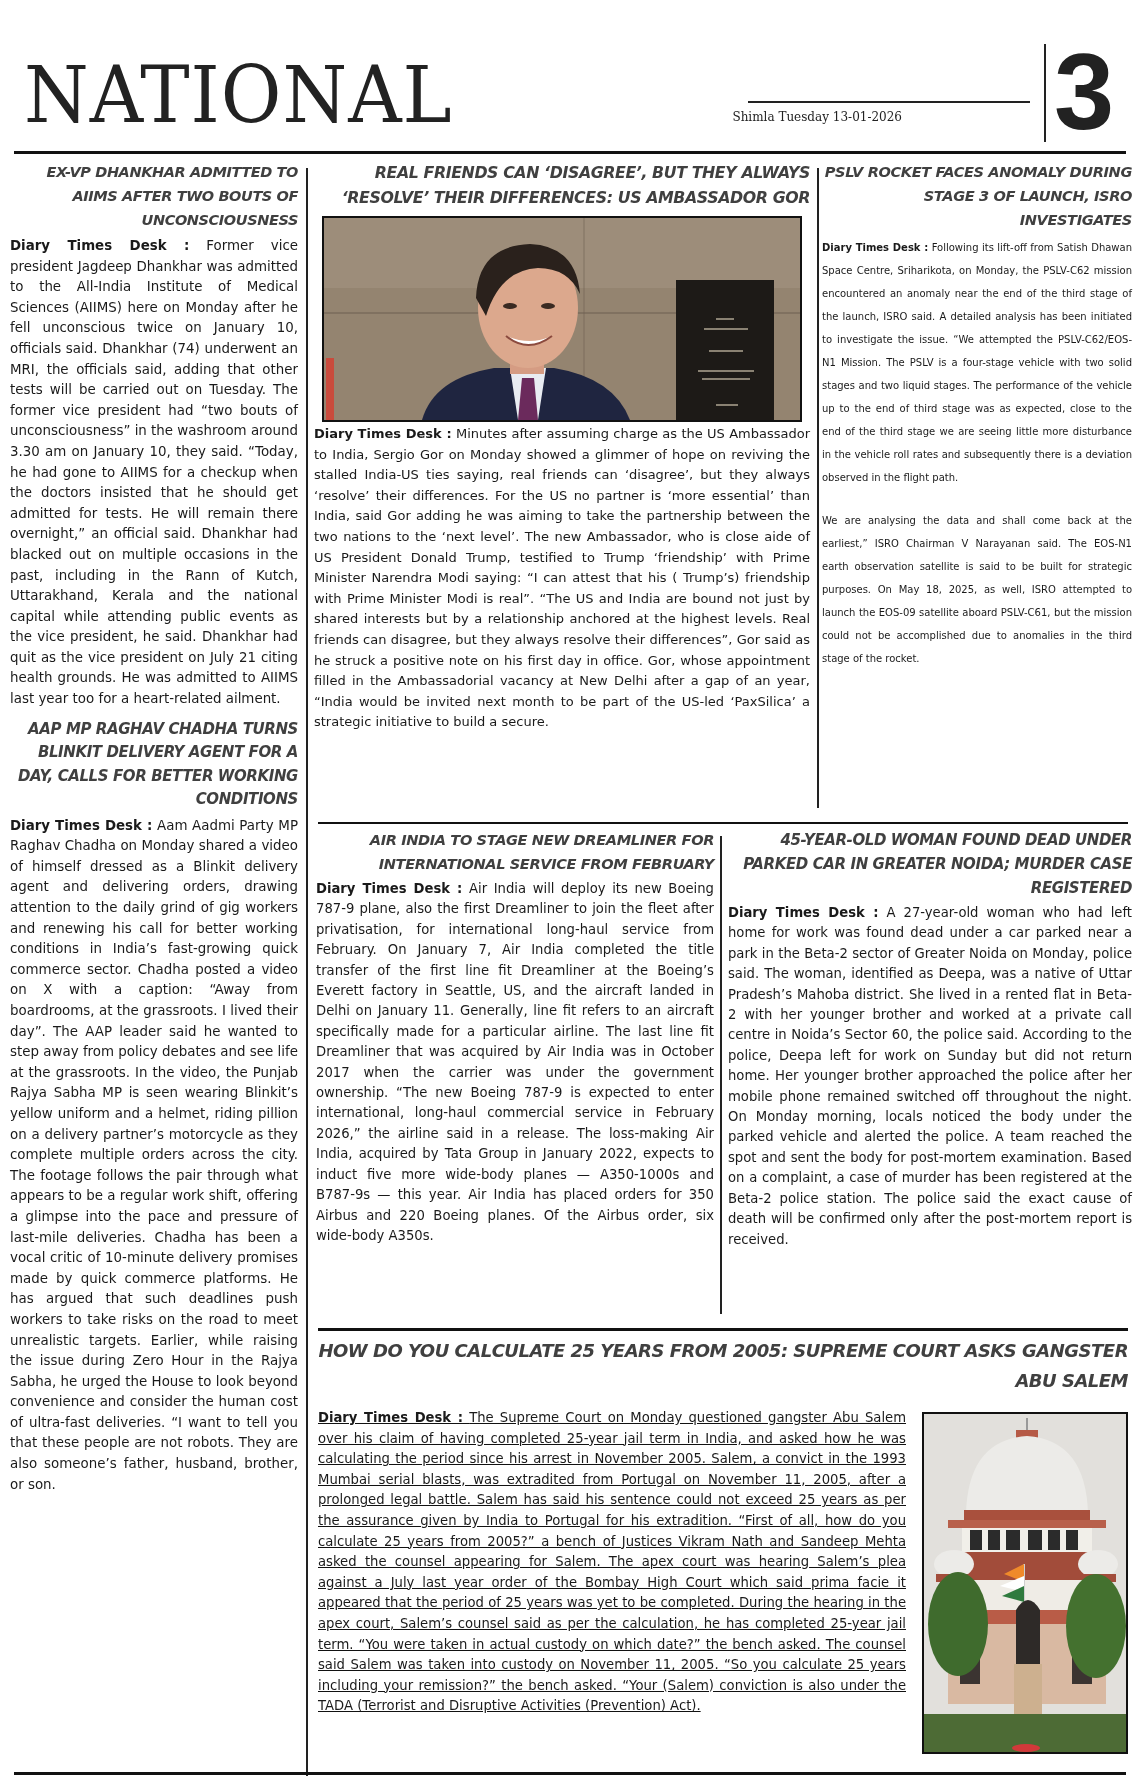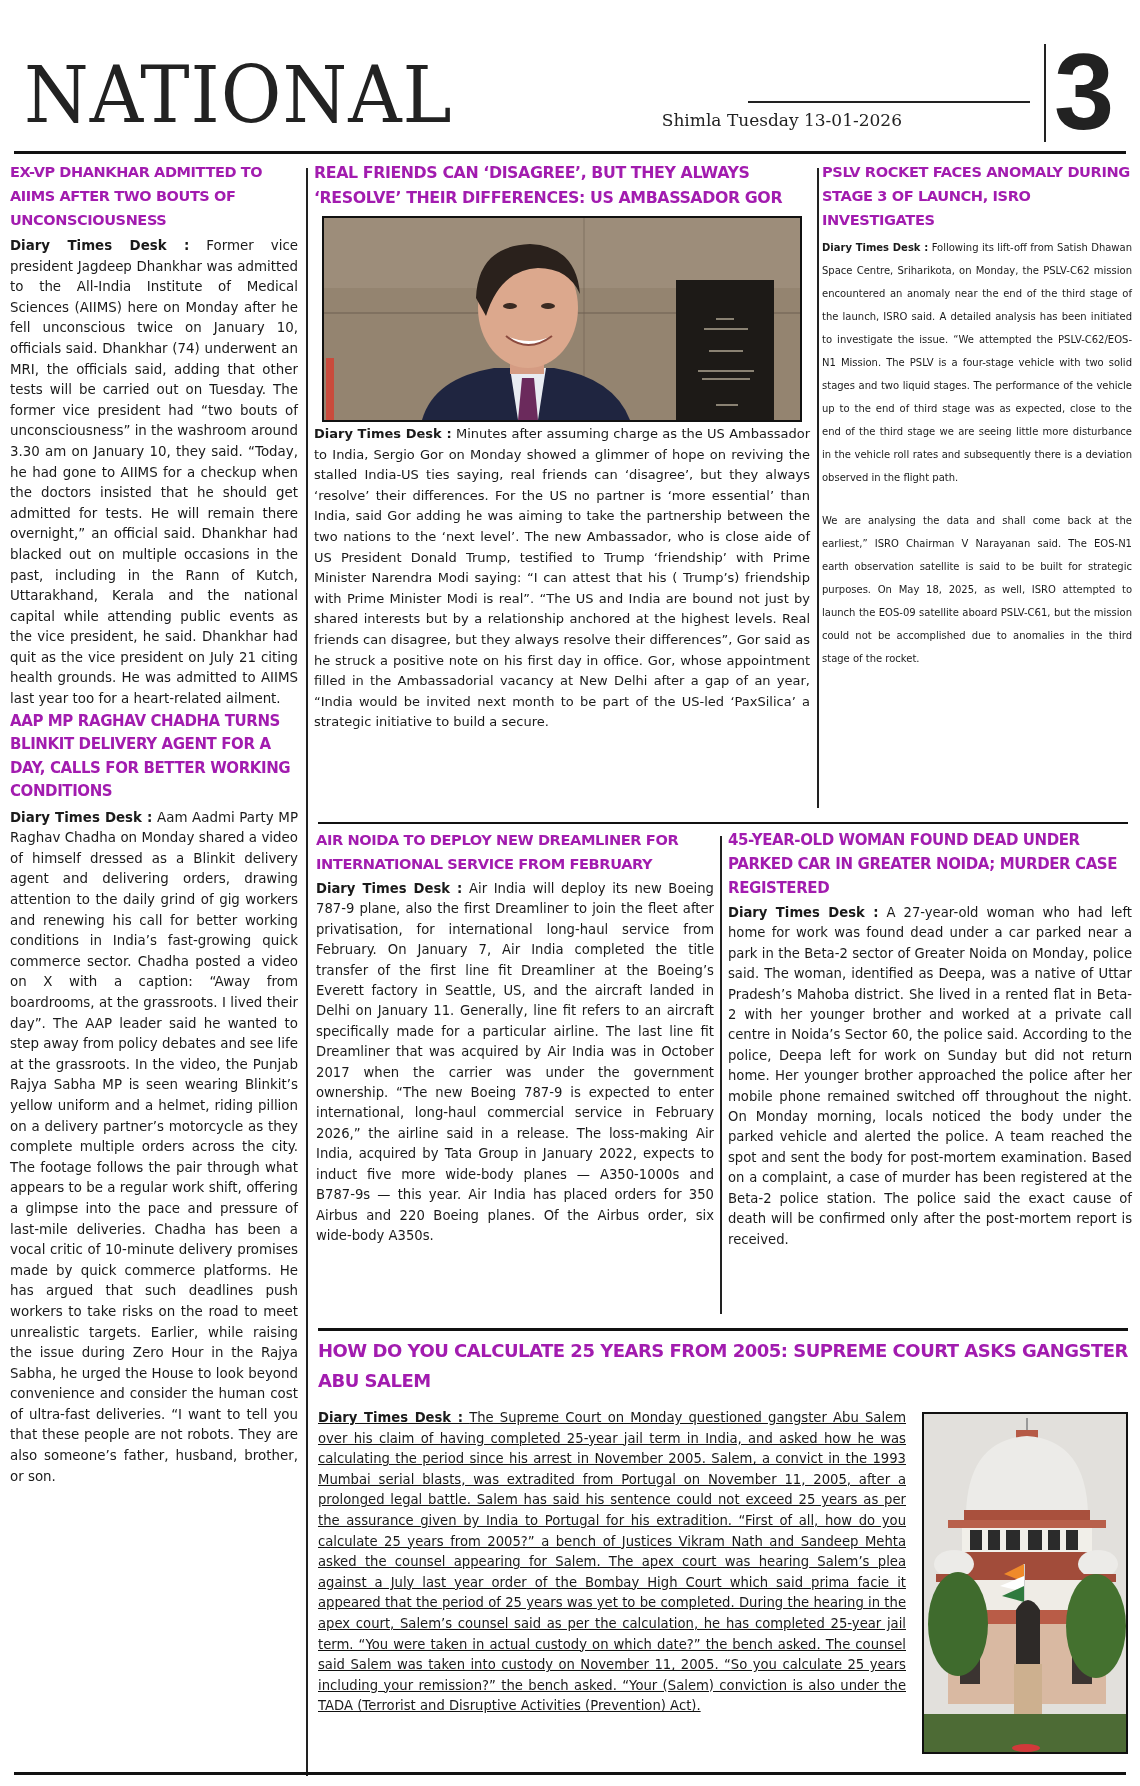--- a/index.html
+++ b/index.html
@@ -10,7 +10,7 @@
   .section-title { position: absolute; left: 24px; top: 58px; font-family: "DejaVu Serif", serif; font-size: 74px; letter-spacing: 1px; color: #222; line-height: 1; font-weight: normal; transform: scaleY(1.05); }
   .brand { position: absolute; right: 238px; top: 46px; font-family: "DejaVu Serif", serif; font-size: 38px; color: #222; line-height: 1; letter-spacing: 0px; font-weight: normal; }
   .brand-rule { position: absolute; left: 748px; width: 282px; top: 101px; height: 2px; background: #222; }
-  .dateline { position: absolute; right: 238px; top: 110px; font-family: "DejaVu Serif", serif; font-size: 17px; color: #222; }
+  .dateline { position: absolute; right: 238px; top: 110px; font-family: "DejaVu Serif", serif; font-size: 12px; color: #222; }
   .vrule-head { position: absolute; left: 1044px; top: 44px; width: 2px; height: 98px; background: #222; }
   .page-num { position: absolute; left: 1054px; top: 38px; font-family: "Liberation Sans", sans-serif; font-weight: bold; font-size: 108px; line-height: 1; color: #222; }
   .top-rule { position: absolute; left: 14px; top: 151px; width: 1112px; height: 3px; background: #111; }

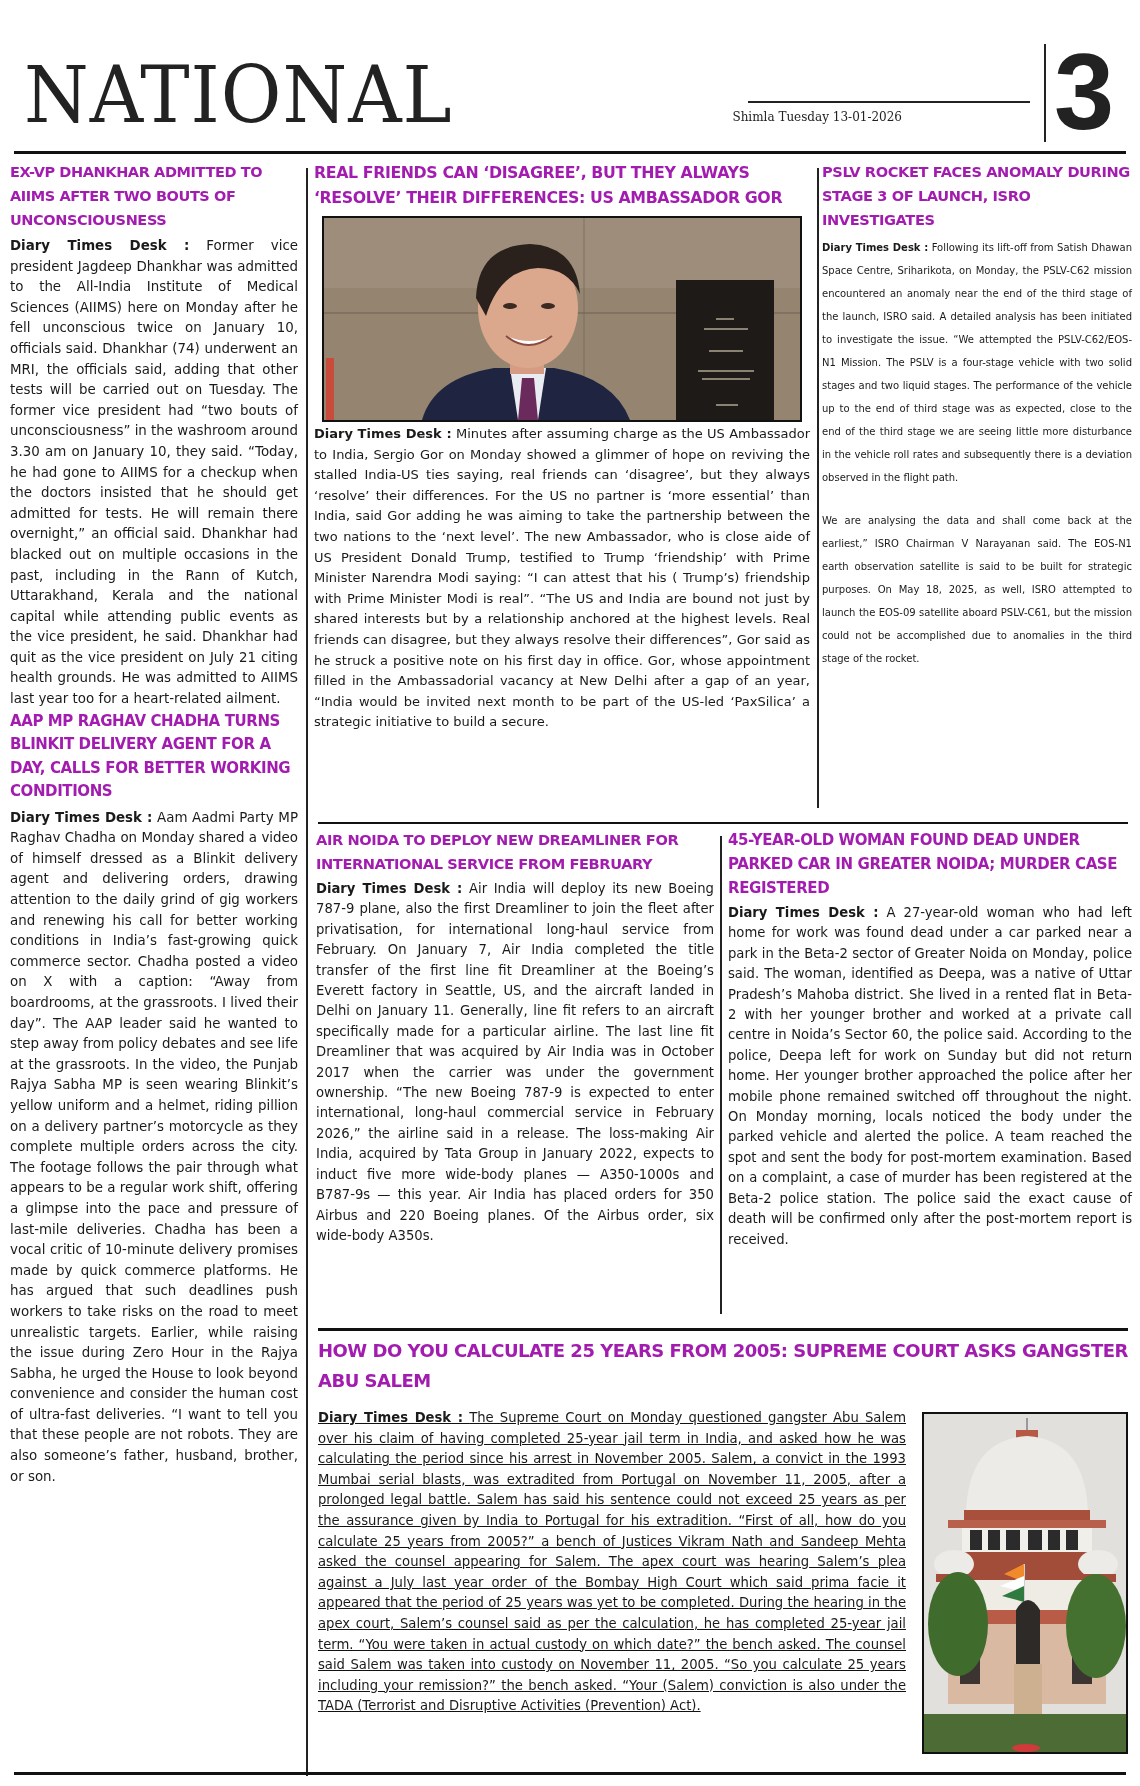--- a/index.html
+++ b/index.html
@@ -16,7 +16,7 @@
   .top-rule { position: absolute; left: 14px; top: 151px; width: 1112px; height: 3px; background: #111; }
 
   .article { position: absolute; }
-  .headline { font-family: "DejaVu Sans", sans-serif; font-weight: bold; text-align: left; color: #a21caf; letter-spacing: -0.4px; }
+  .headline { font-family: "DejaVu Sans", sans-serif; font-weight: bold; text-align: right; color: #404040; letter-spacing: -0.4px; font-style: italic; }
   .body-text { font-family: "DejaVu Sans", sans-serif; text-align: justify; color: #1a1a1a; }
   .desk { font-weight: bold; }
 

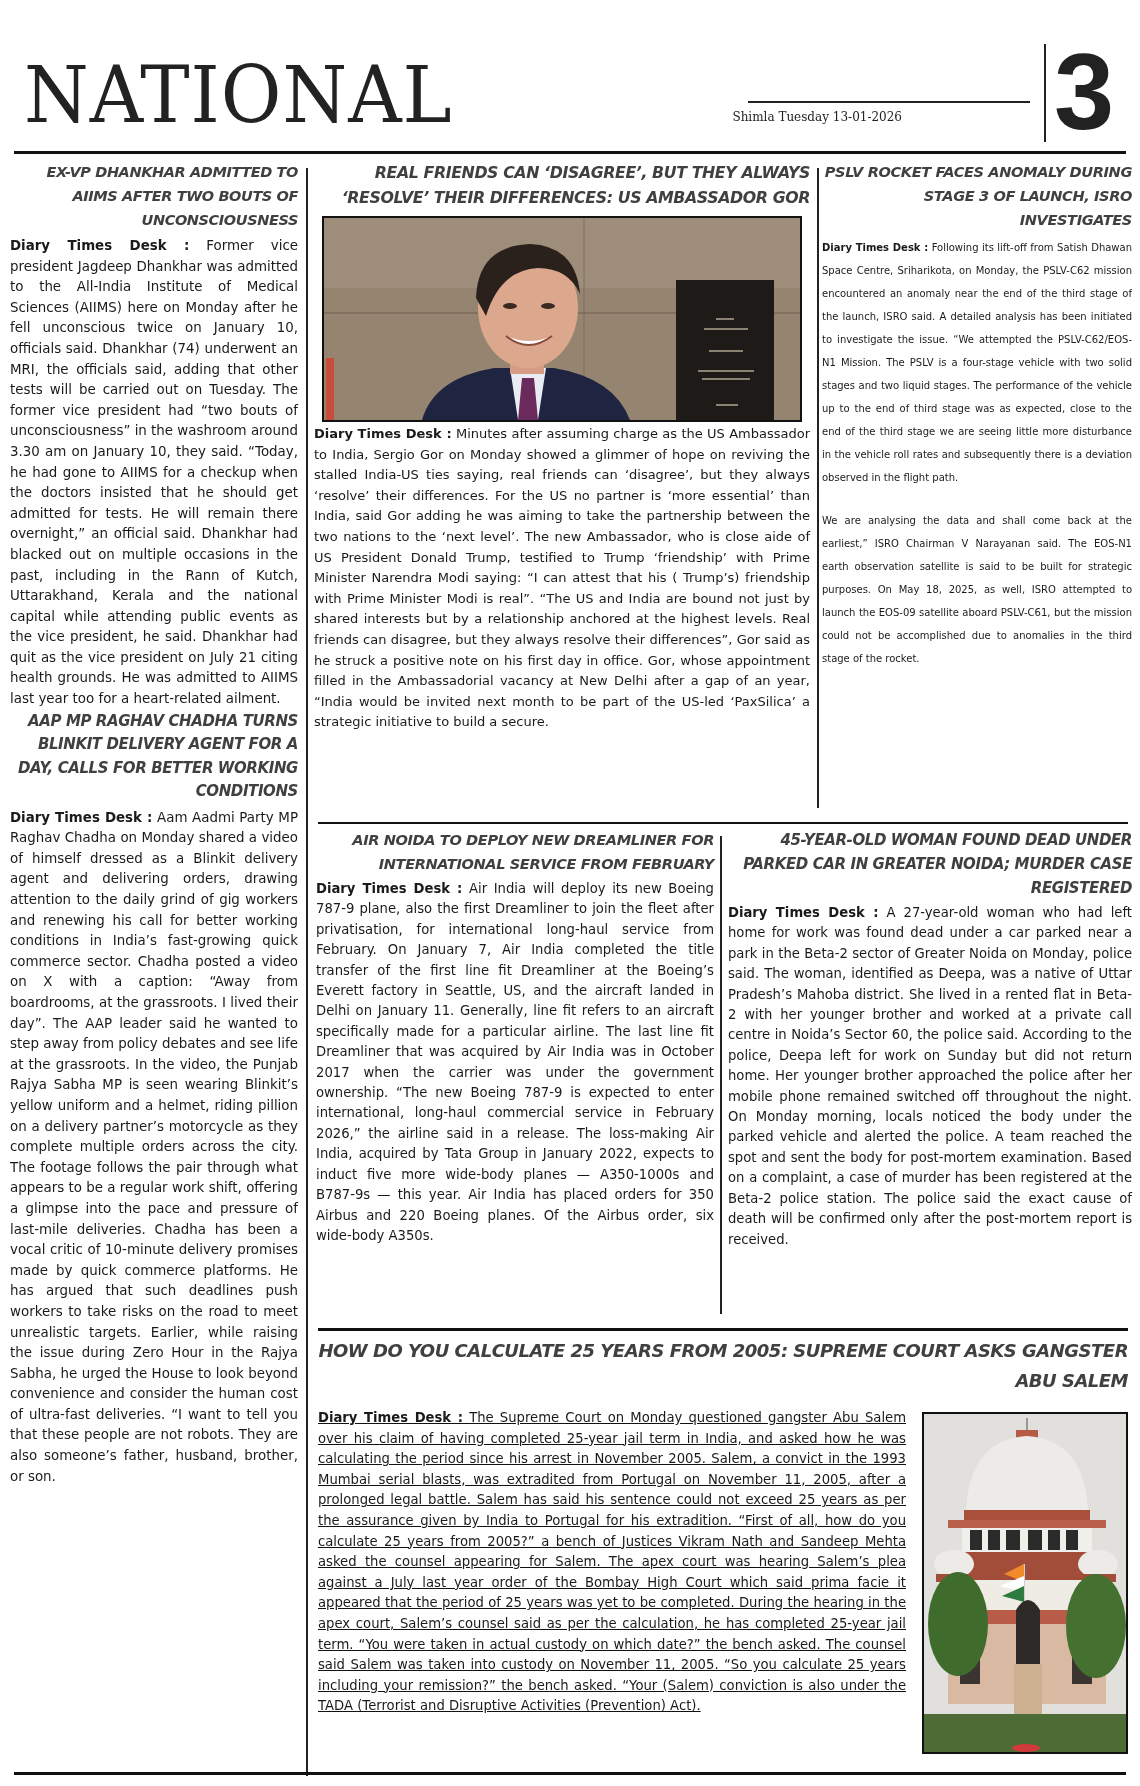--- a/index.html
+++ b/index.html
@@ -76,7 +76,7 @@
   <h2 class="headline">EX-VP DHANKHAR ADMITTED TO AIIMS AFTER TWO BOUTS OF UNCONSCIOUSNESS</h2>
   <p class="body-text"><span class="desk">Diary Times Desk :</span> <span>Former vice president Jagdeep Dhankhar was admitted to the All-India Institute of Medical Sciences (AIIMS) here on Monday after he fell unconscious twice on January 10, officials said. Dhankhar (74) underwent an MRI, the officials said, adding that other tests will be carried out on Tuesday. The former vice president had “two bouts of unconsciousness” in the washroom around 3.30 am on January 10, they said. “Today, he had gone to AIIMS for a checkup when the doctors insisted that he should get admitted for tests. He will remain there overnight,” an official said. Dhankhar had blacked out on multiple occasions in the past, including in the Rann of Kutch, Uttarakhand, Kerala and the national capital while attending public events as the vice president, he said. Dhankhar had quit as the vice president on July 21 citing health grounds. He was admitted to AIIMS last year too for a heart-related ailment.</span></p>
 
-  <h2 class="headline" style="font-size:15px;line-height:23.5px;">AAP MP RAGHAV CHADHA TURNS BLINKIT DELIVERY AGENT FOR A DAY, CALLS FOR BETTER WORKING CONDITIONS</h2>
+  <h2 class="headline" style="font-size:15px;line-height:23.5px;margin-top:8px;">AAP MP RAGHAV CHADHA TURNS BLINKIT DELIVERY AGENT FOR A DAY, CALLS FOR BETTER WORKING CONDITIONS</h2>
   <p class="body-text"><span class="desk">Diary Times Desk :</span> <span>Aam Aadmi Party MP Raghav Chadha on Monday shared a video of himself dressed as a Blinkit delivery agent and delivering orders, drawing attention to the daily grind of gig workers and renewing his call for better working conditions in India’s fast-growing quick commerce sector. Chadha posted a video on X with a caption: “Away from boardrooms, at the grassroots. I lived their day”. The AAP leader said he wanted to step away from policy debates and see life at the grassroots. In the video, the Punjab Rajya Sabha MP is seen wearing Blinkit’s yellow uniform and a helmet, riding pillion on a delivery partner’s motorcycle as they complete multiple orders across the city. The footage follows the pair through what appears to be a regular work shift, offering a glimpse into the pace and pressure of last-mile deliveries. Chadha has been a vocal critic of 10-minute delivery promises made by quick commerce platforms. He has argued that such deadlines push workers to take risks on the road to meet unrealistic targets. Earlier, while raising the issue during Zero Hour in the Rajya Sabha, he urged the House to look beyond convenience and consider the human cost of ultra-fast deliveries. “I want to tell you that these people are not robots. They are also someone’s father, husband, brother, or son.</span></p>
 </article>
 

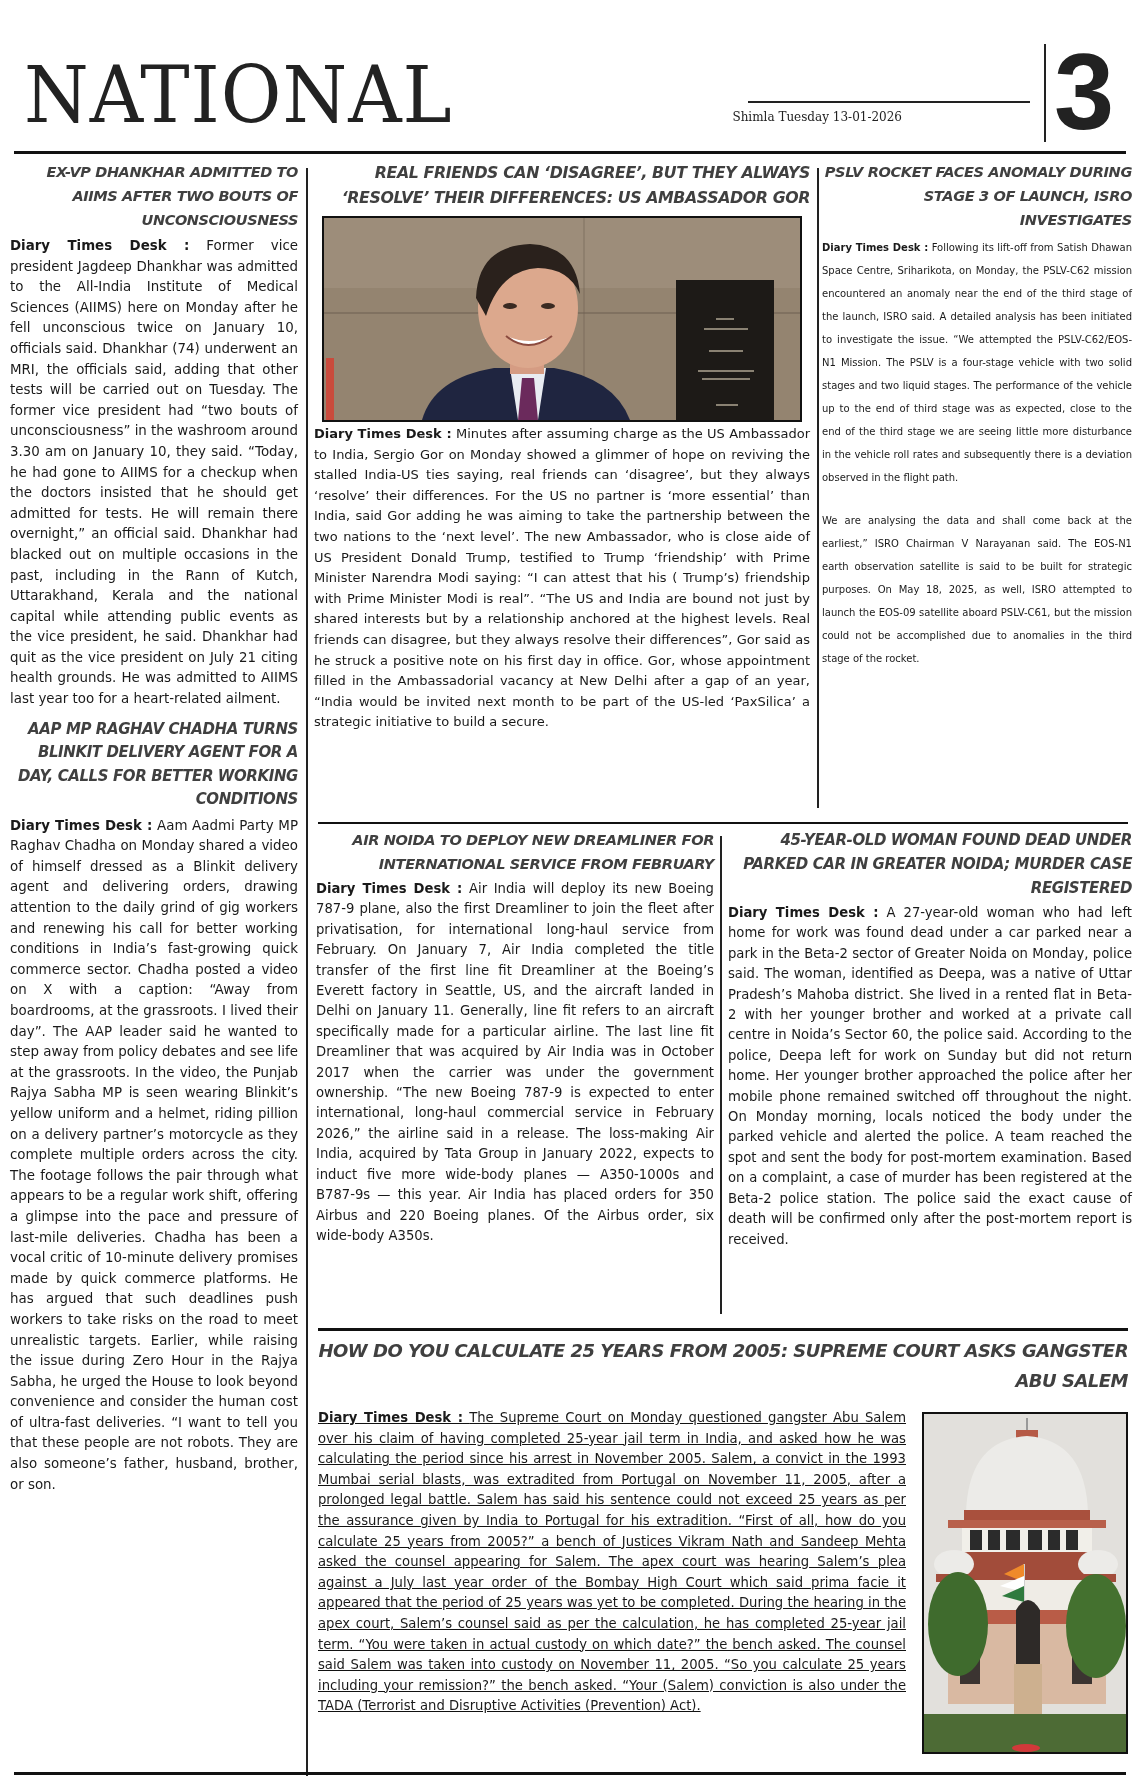--- a/index.html
+++ b/index.html
@@ -126,7 +126,7 @@
 <div class="mid-rule"></div>
 
 <article class="article a4">
-  <h2 class="headline">AIR NOIDA TO DEPLOY NEW DREAMLINER FOR INTERNATIONAL SERVICE FROM FEBRUARY</h2>
+  <h2 class="headline">AIR INDIA TO STAGE NEW DREAMLINER FOR INTERNATIONAL SERVICE FROM FEBRUARY</h2>
   <p class="body-text"><span class="desk">Diary Times Desk :</span> <span>Air India will deploy its new Boeing 787-9 plane, also the first Dreamliner to join the fleet after privatisation, for international long-haul service from February. On January 7, Air India completed the title transfer of the first line fit Dreamliner at the Boeing’s Everett factory in Seattle, US, and the aircraft landed in Delhi on January 11. Generally, line fit refers to an aircraft specifically made for a particular airline. The last line fit Dreamliner that was acquired by Air India was in October 2017 when the carrier was under the government ownership. “The new Boeing 787-9 is expected to enter international, long-haul commercial service in February 2026,” the airline said in a release. The loss-making Air India, acquired by Tata Group in January 2022, expects to induct five more wide-body planes — A350-1000s and B787-9s — this year. Air India has placed orders for 350 Airbus and 220 Boeing planes. Of the Airbus order, six wide-body A350s.</span></p>
 </article>
 

